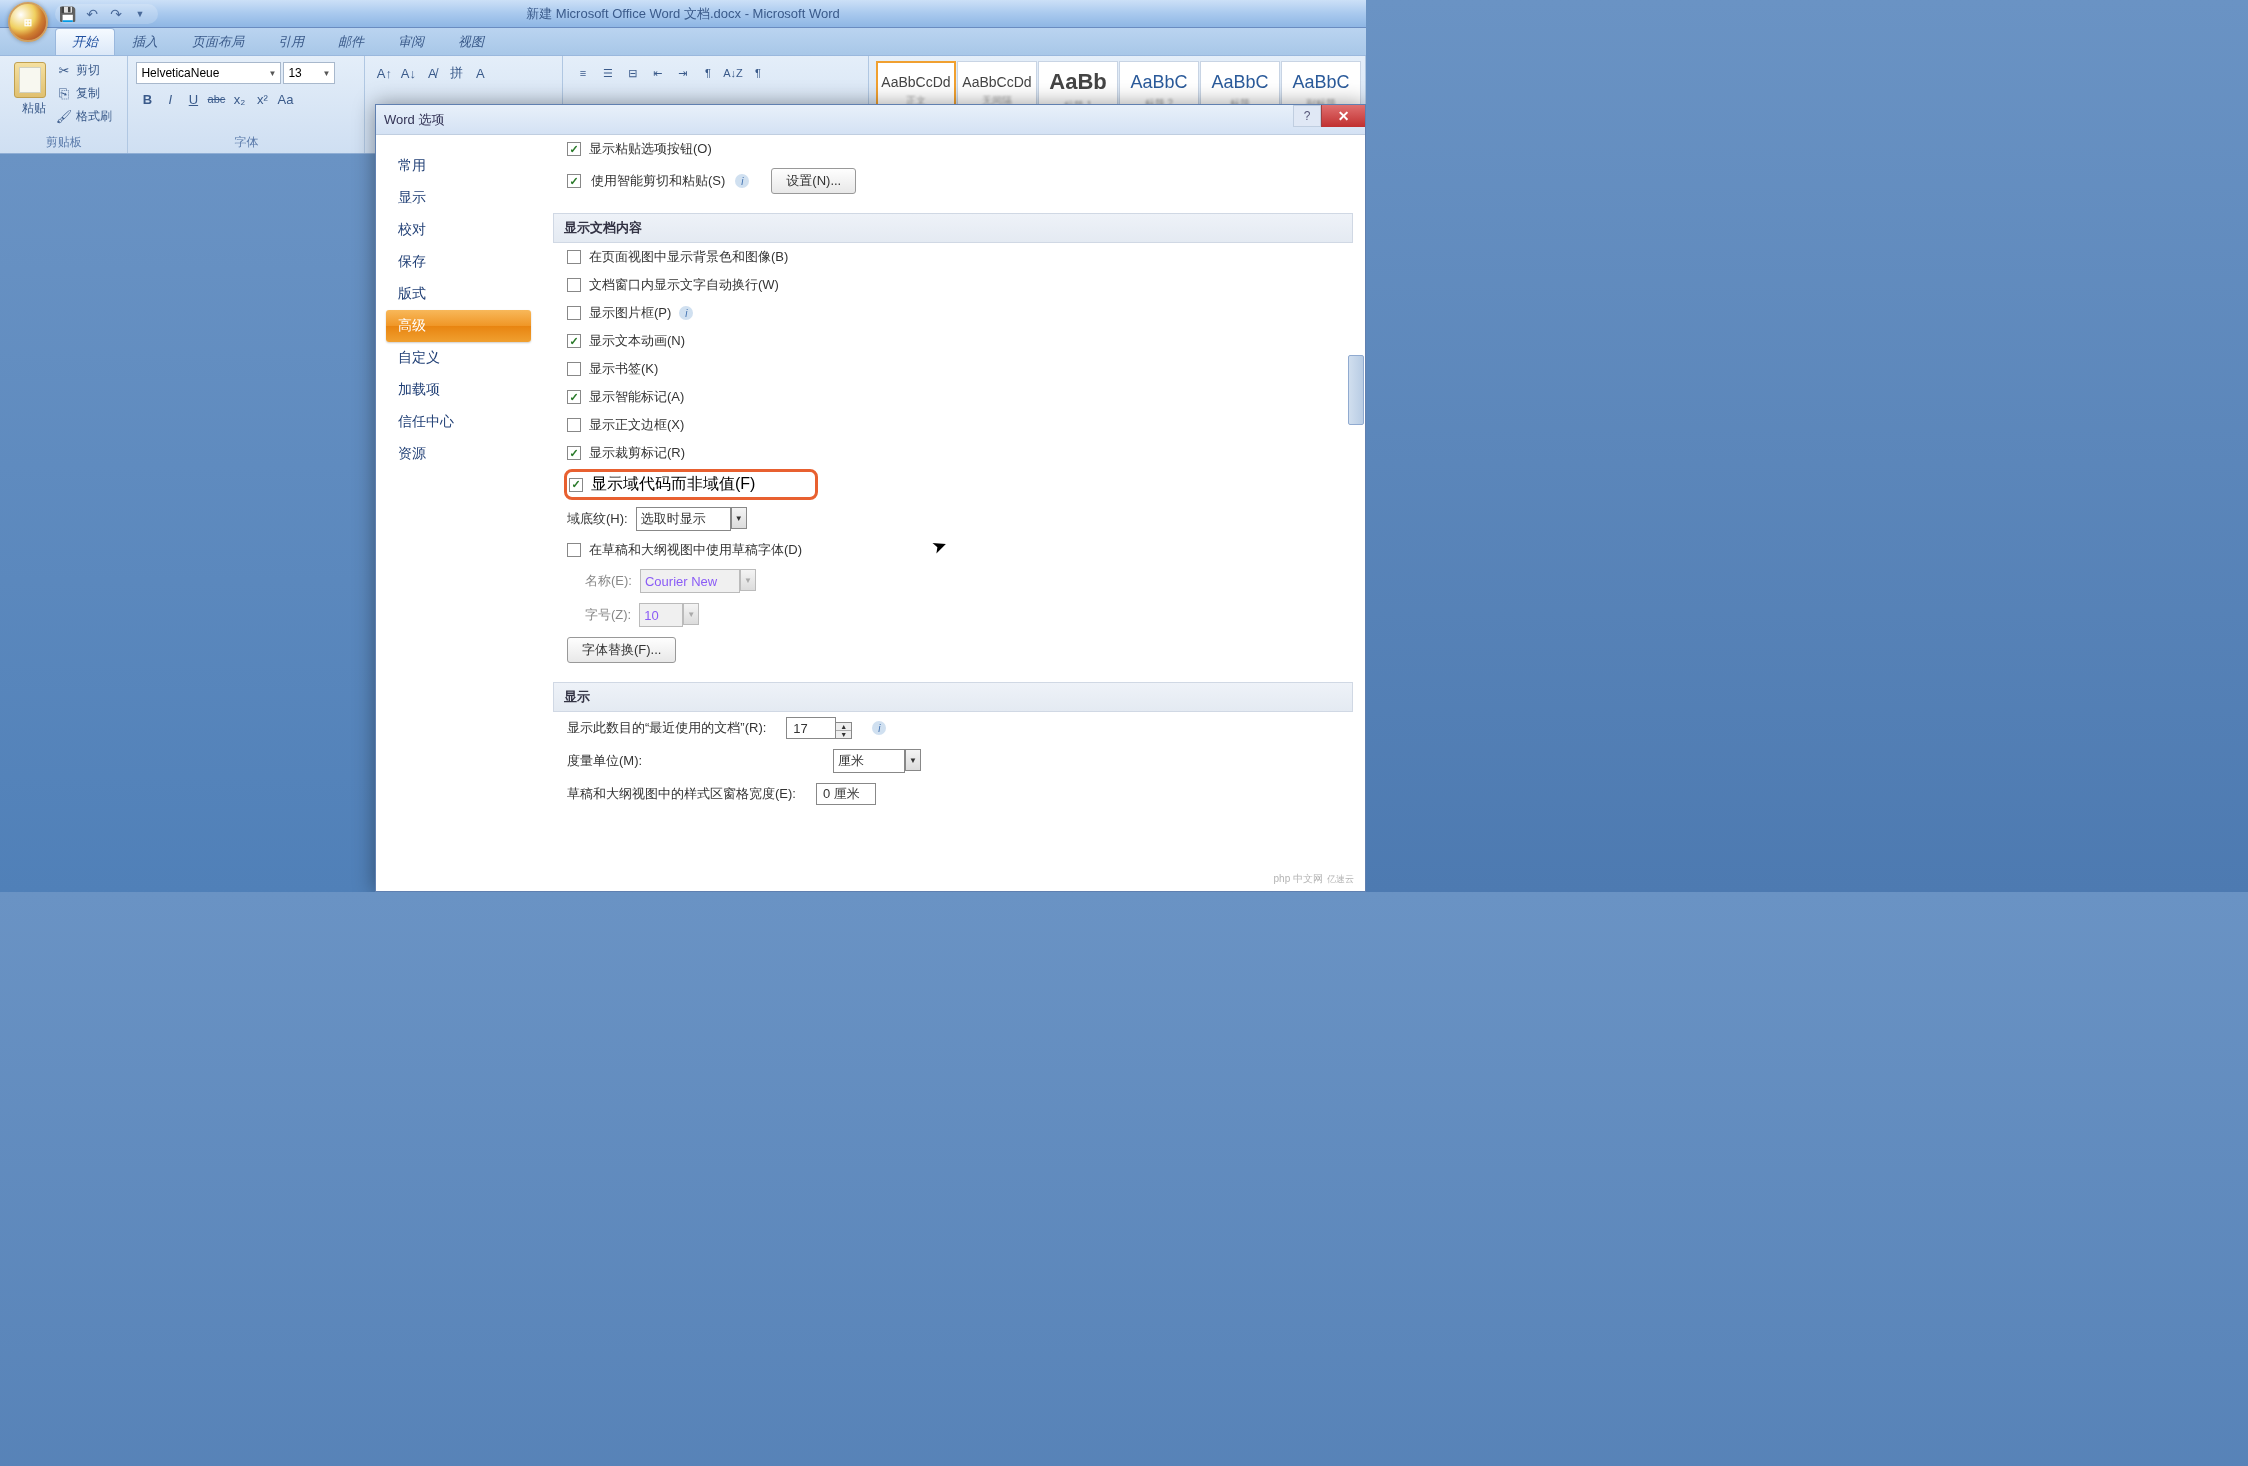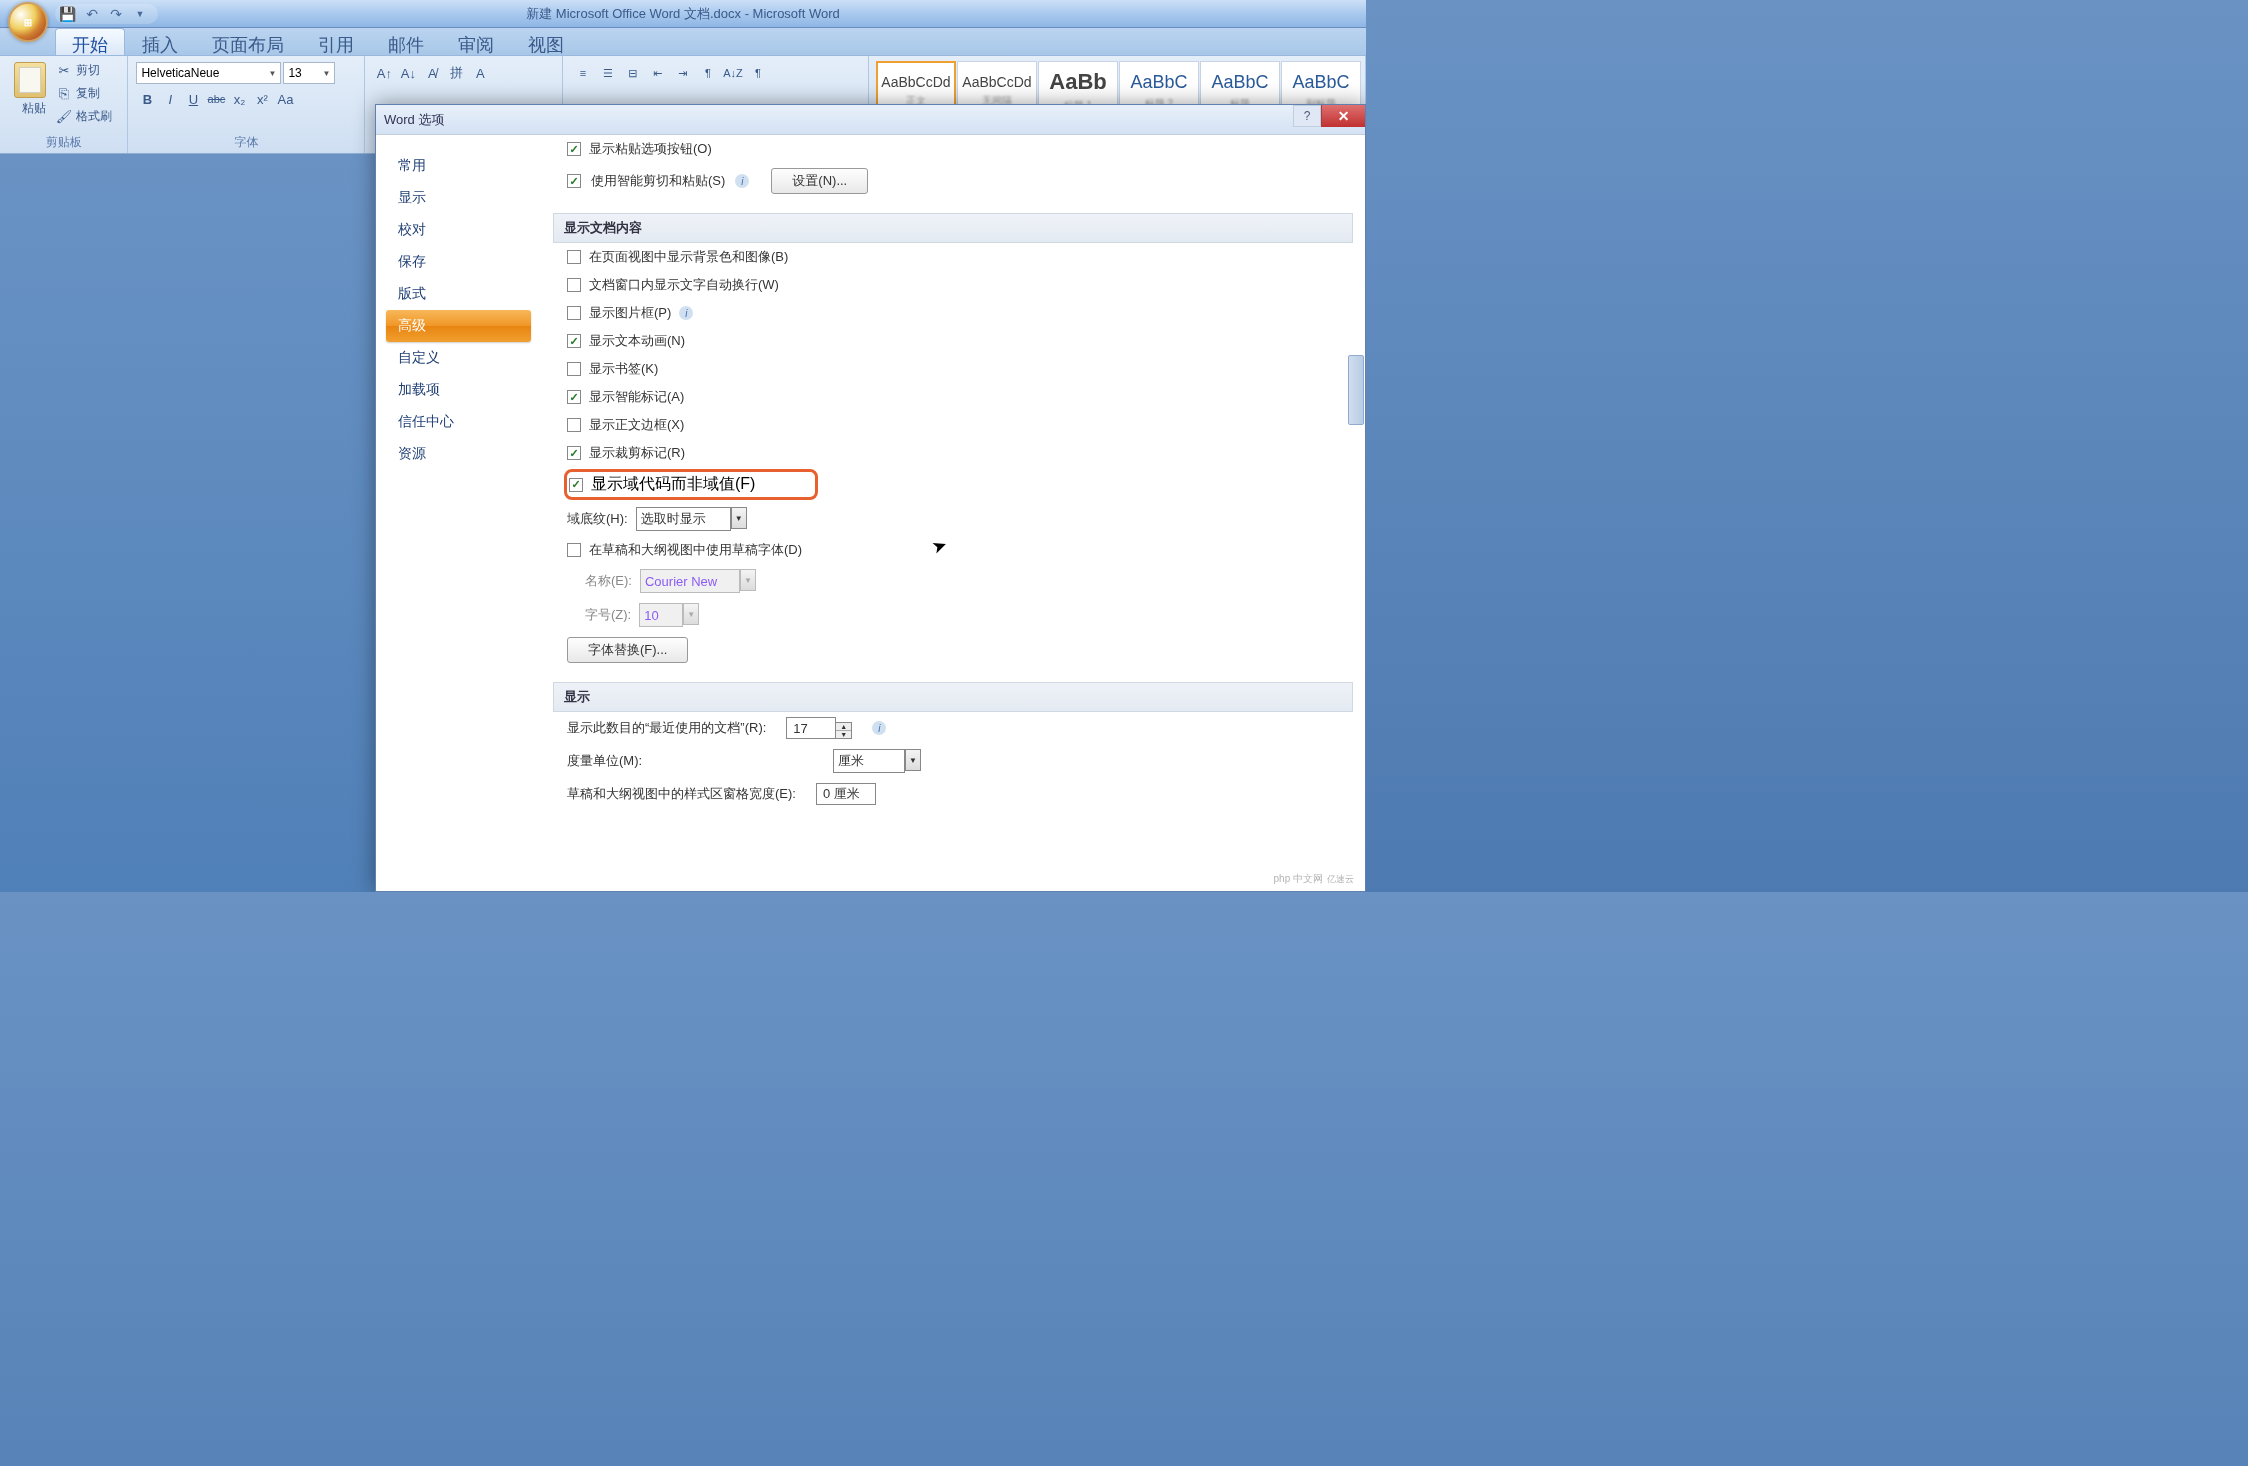--- a/index.html
+++ b/index.html
@@ -59,11 +59,12 @@
   }
   .ribbon-tab {
     padding: 4px 16px;
-    font-size: 18px;
+    font-size: 13px;
     color: #3a5a8a;
     border: 1px solid transparent;
     border-bottom: none;
     cursor: default;
+    font-style: italic;
   }
   .ribbon-tab.active {
     background: linear-gradient(to bottom, #f5faff, #dbe8f8);

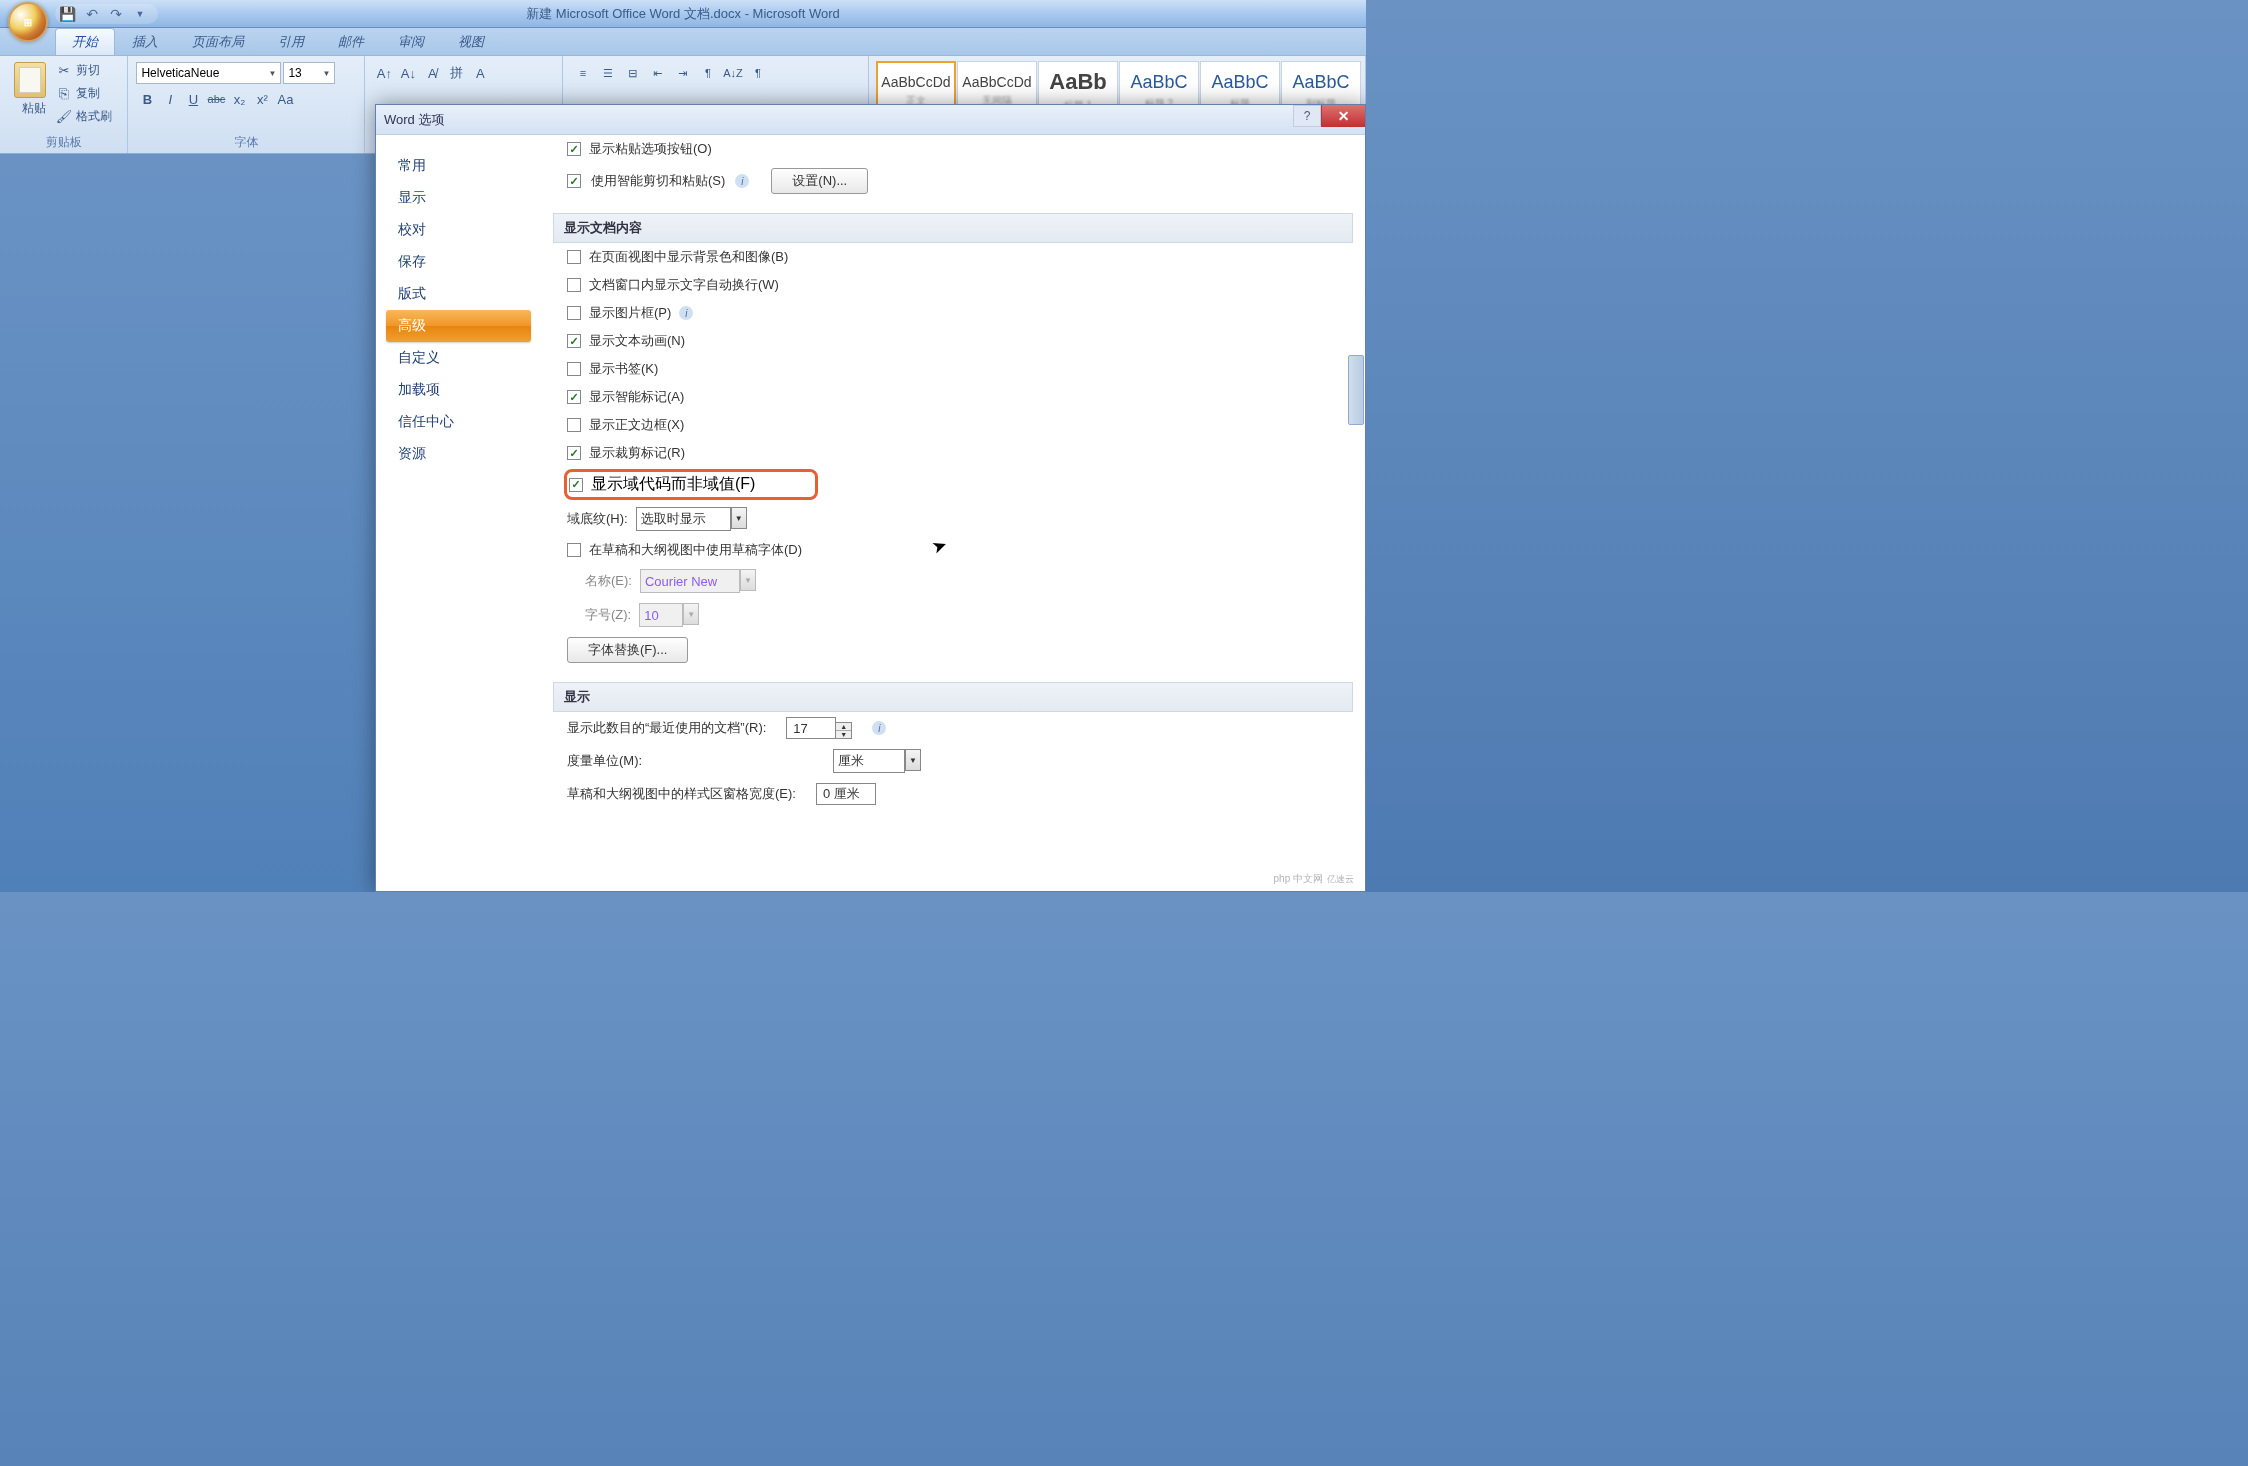--- a/index.html
+++ b/index.html
@@ -238,7 +238,7 @@
     font-size:10px;font-style:italic;
   }
   .wbtn{
-    padding:3px 20px;
+    padding:3px 14px;
     background:linear-gradient(to bottom,#fefefe,#e8e8e8);
     border:1px solid #999;border-radius:3px;
     font-size:13px;color:#333;

